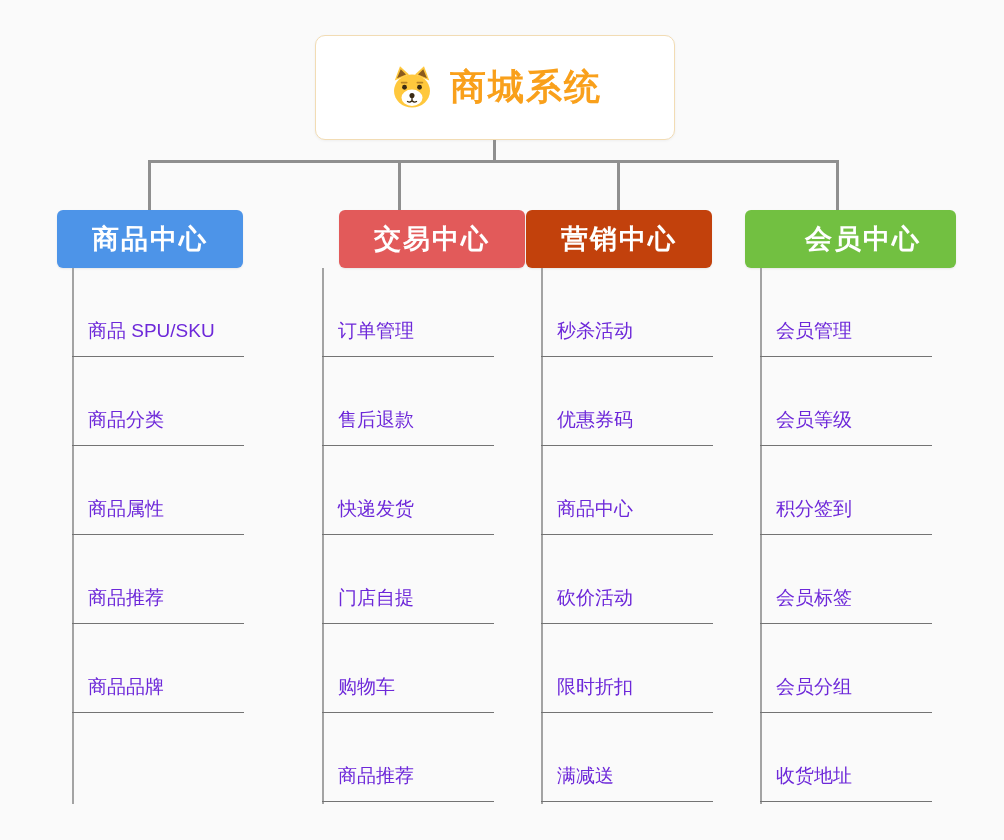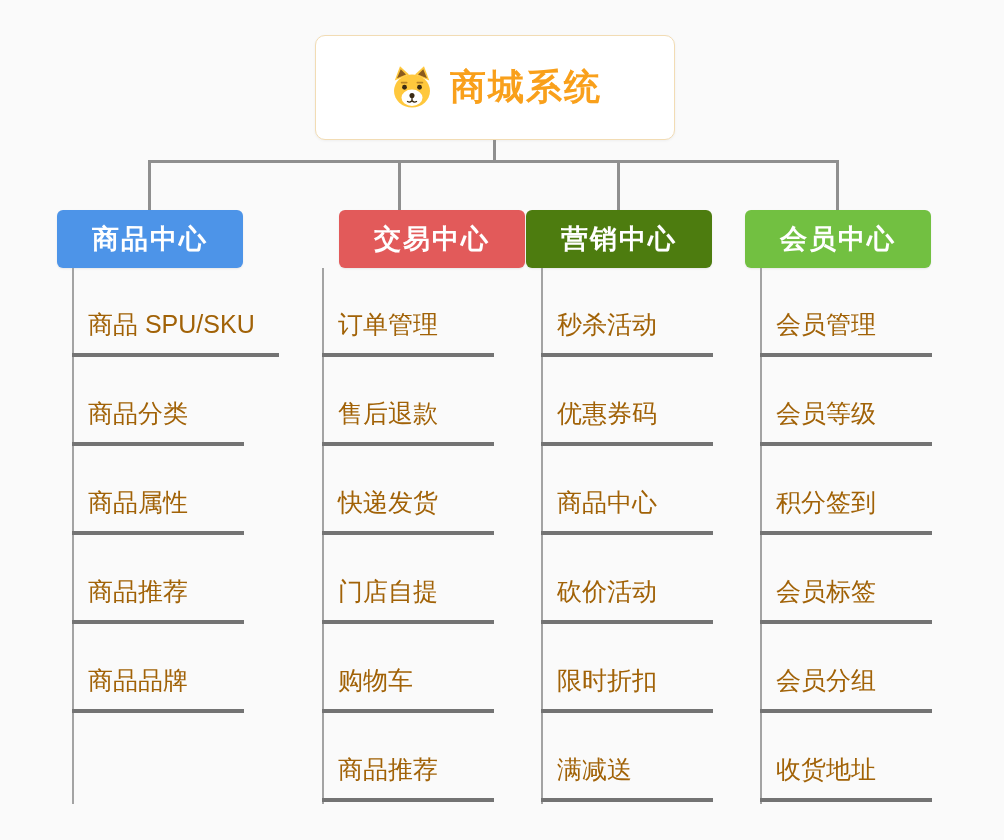--- a/index.html
+++ b/index.html
@@ -201,7 +201,7 @@
     </div>
 
     <div class="branch" style="left: 526px;">
-      <div class="branch-header" style="background: #4d7c0f;">营销中心</div>
+      <div class="branch-header" style="background: #c2410c;">营销中心</div>
       <div class="branch-vline"></div>
       <div class="children">
     <div class="child">

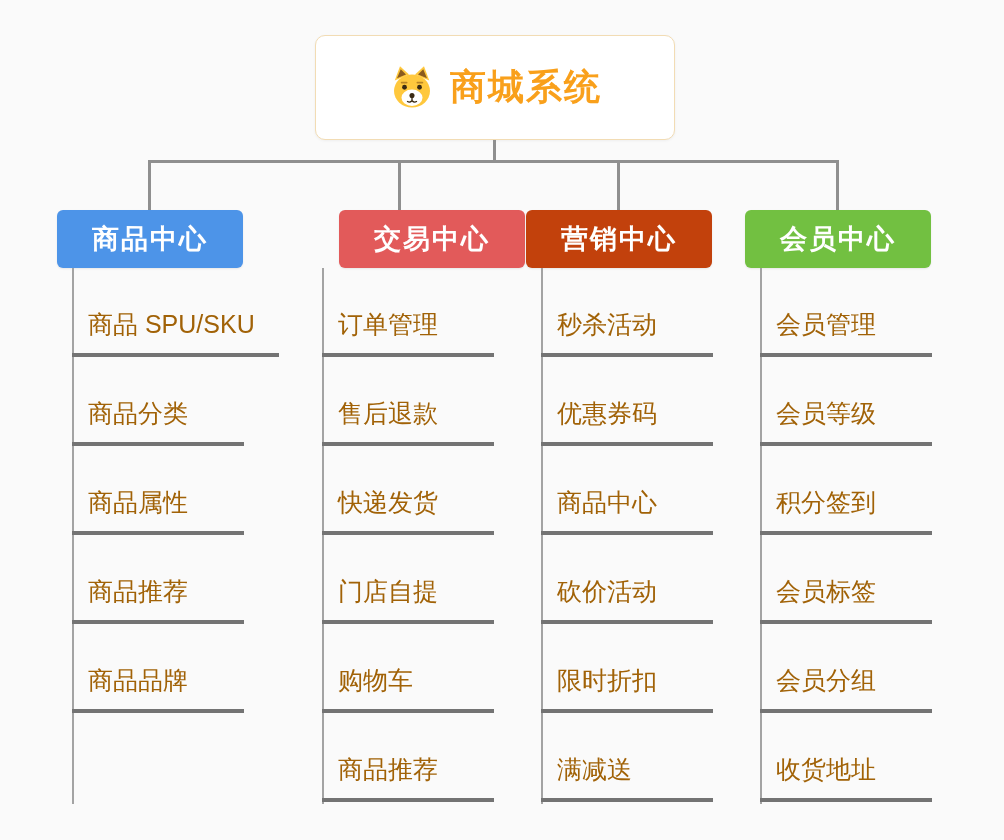--- a/index.html
+++ b/index.html
@@ -231,7 +231,7 @@
     </div>
 
     <div class="branch" style="left: 745px;">
-      <div class="branch-header" style="background: rgb(114, 192, 65);">会员中心</div>
+      <div class="branch-header" style="background: rgb(114, 192, 65); padding-left: 25px;">会员中心</div>
       <div class="branch-vline"></div>
       <div class="children">
     <div class="child">

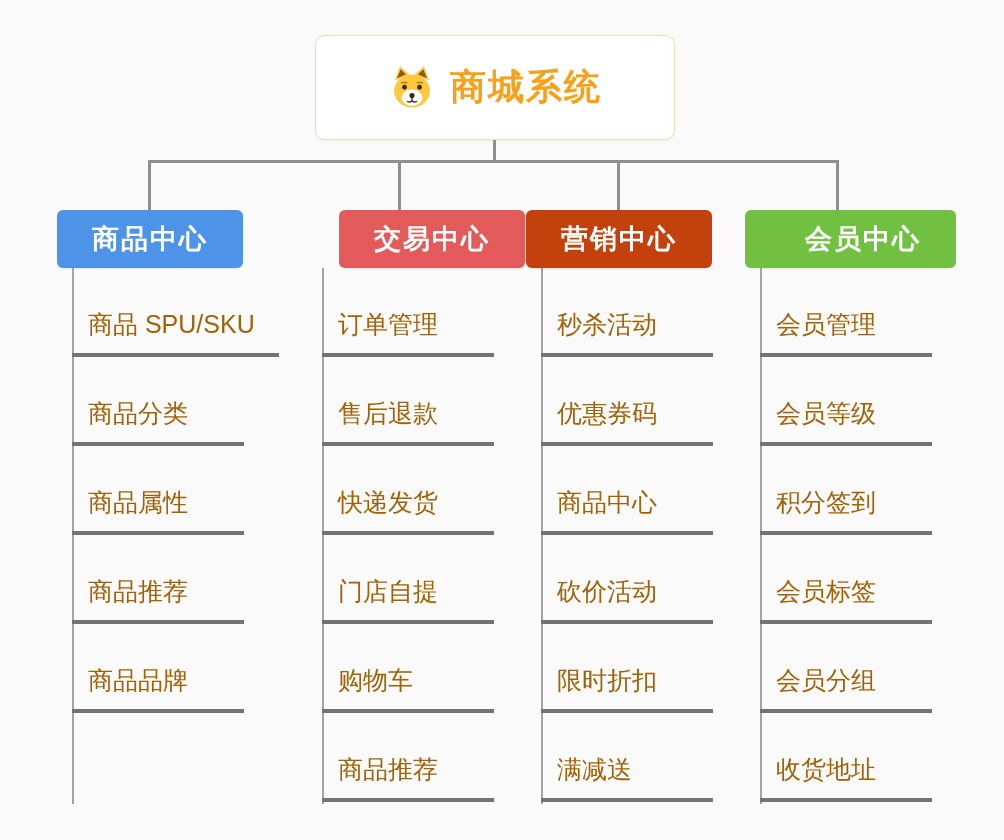--- a/index.html
+++ b/index.html
@@ -104,9 +104,9 @@
     display: inline-block;
     min-width: 132px;
     padding: 0 24px 12px 16px;
-    border-bottom: 4px solid #737373;
-    font-size: 25px;
-    color: #a16207;
+    border-bottom: 1px solid #737373;
+    font-size: 19px;
+    color: #6d28d9;
     white-space: nowrap;
   }
 </style>

